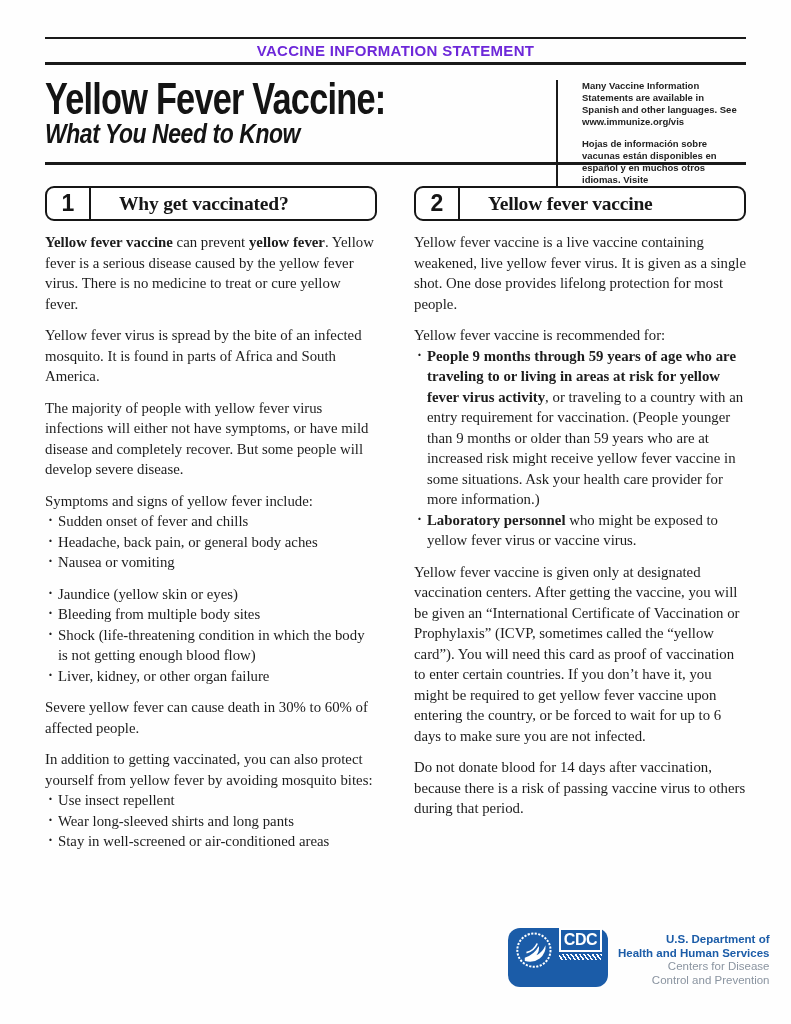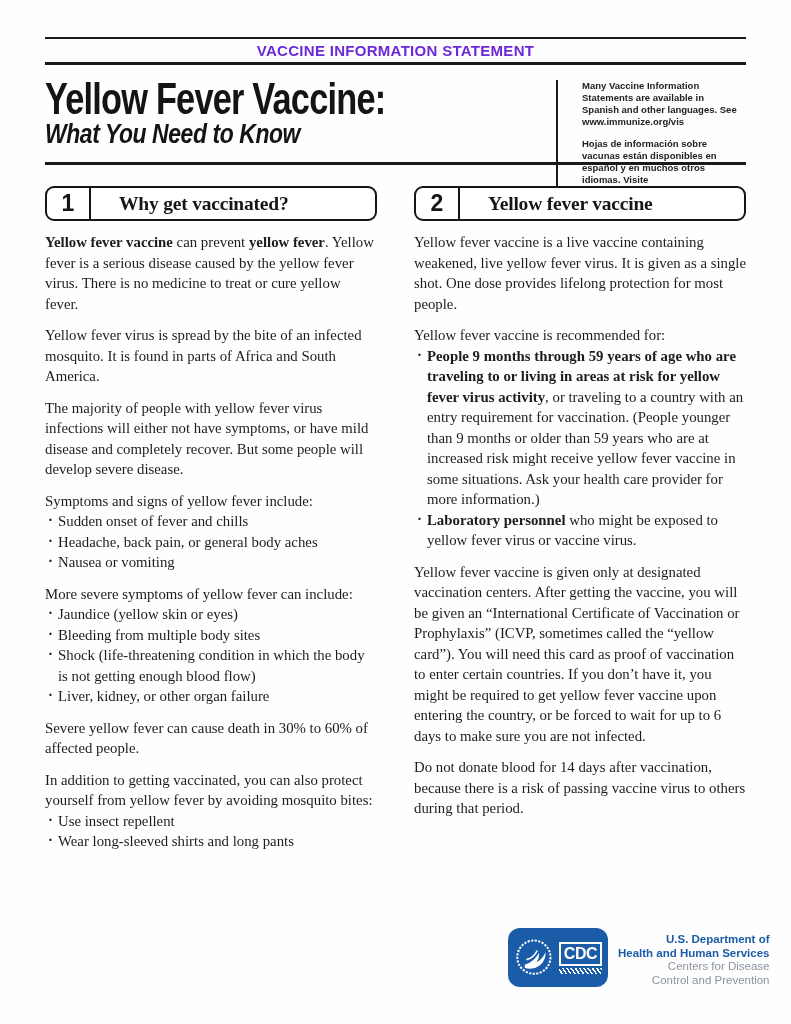--- a/index.html
+++ b/index.html
@@ -116,7 +116,6 @@
         <li>Nausea or vomiting</li>
       </ul>
 
-      <p class="leadin">More severe symptoms of yellow fever can include:</p>
       <ul>
         <li>Jaundice (yellow skin or eyes)</li>
         <li>Bleeding from multiple body sites</li>

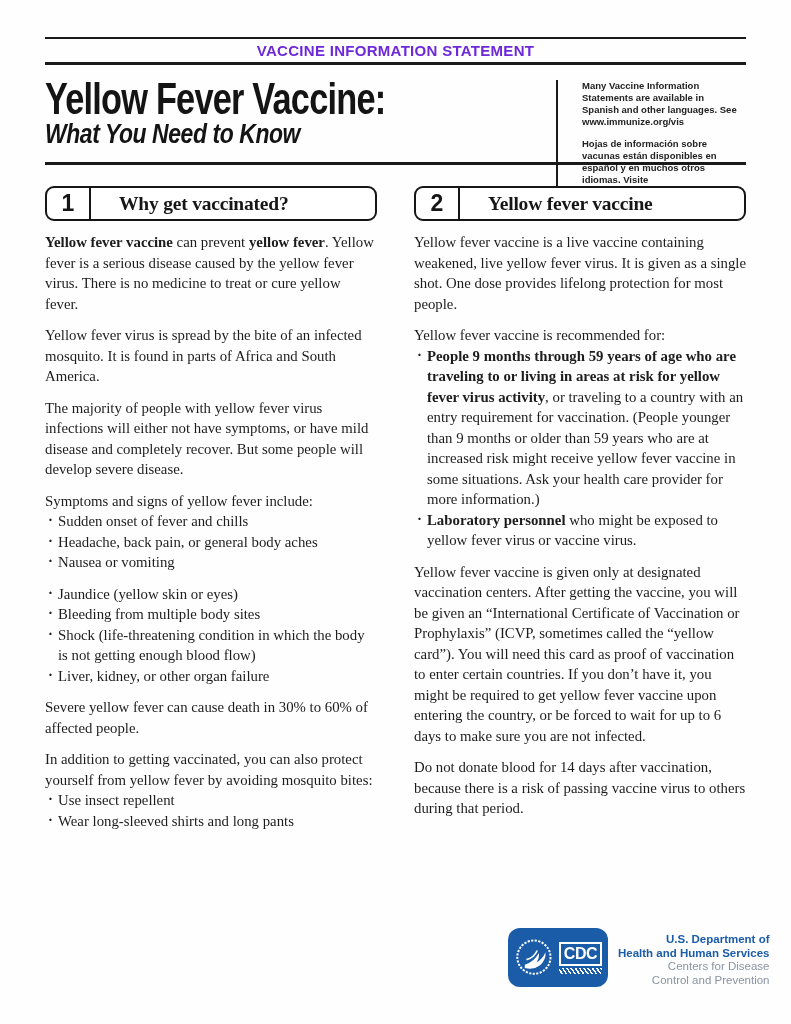--- a/index.html
+++ b/index.html
@@ -129,6 +129,7 @@
       <ul>
         <li>Use insect repellent</li>
         <li>Wear long-sleeved shirts and long pants</li>
+        <li>Stay in well-screened or air-conditioned areas</li>
       </ul>
     </div>
 

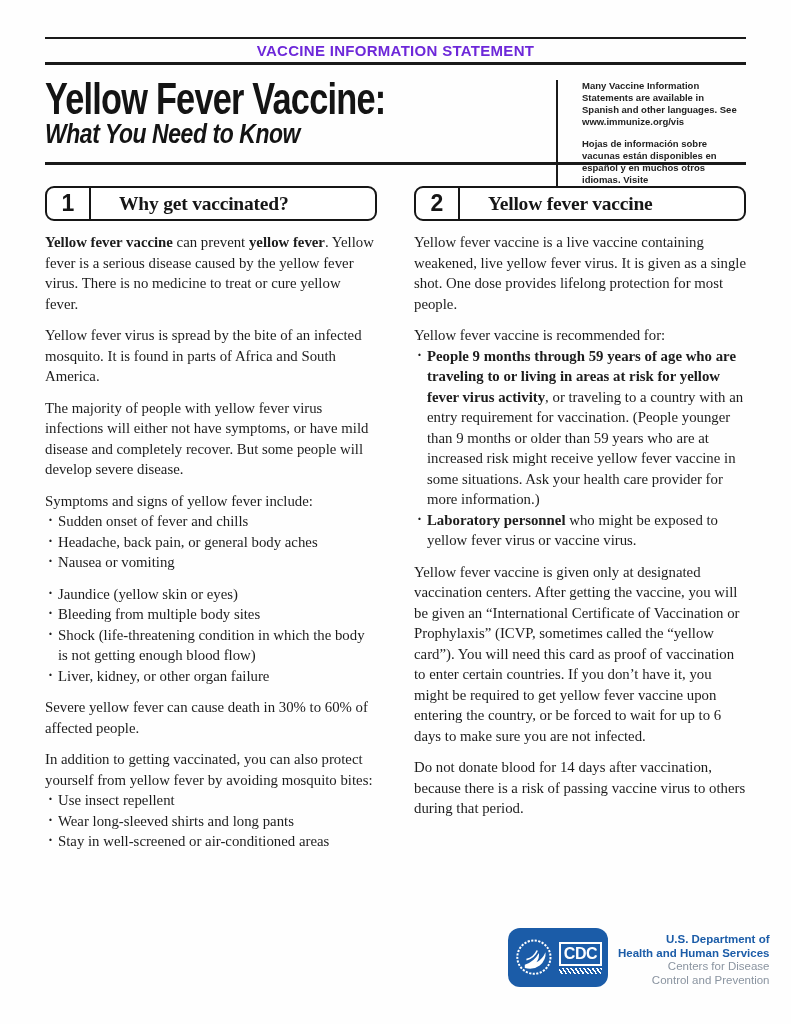--- a/index.html
+++ b/index.html
@@ -60,7 +60,7 @@
   .footer { position:absolute; left:508px; top:928px; display:flex; gap:10px; }
   .cdc-box {
     width:100px; height:59px; background:#1b5ca8; border-radius:12px;
-    display:flex; align-items:center; justify-content:center; gap:5px;
+    display:flex; justify-content:center; gap:5px;
     padding:0 6px; box-sizing:border-box; flex:0 0 auto;
   }
   .cdc-word {

